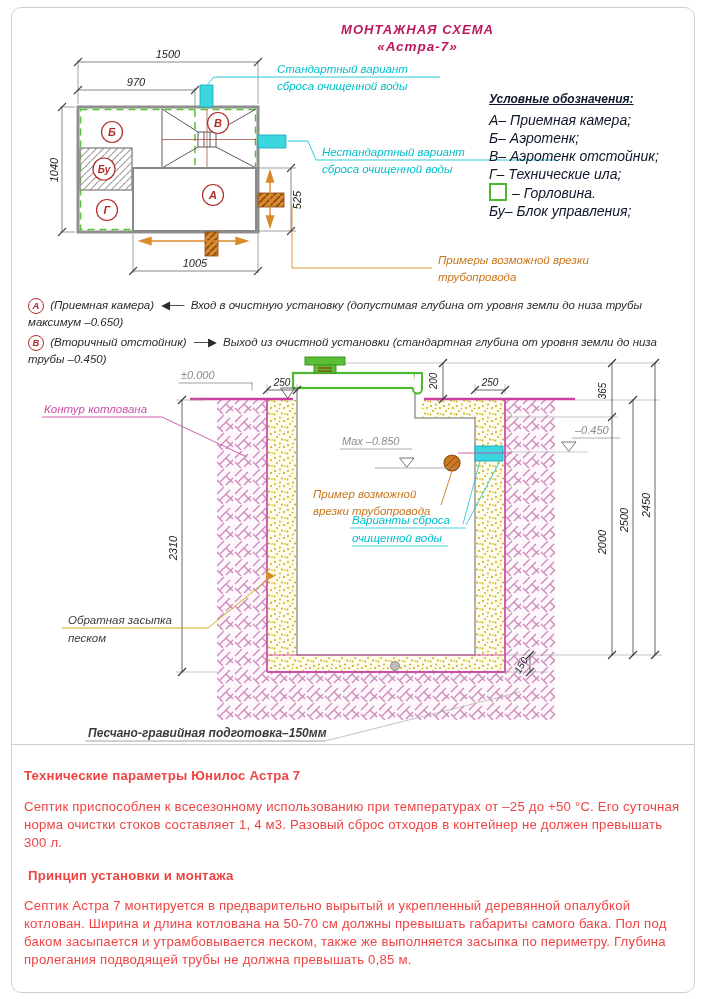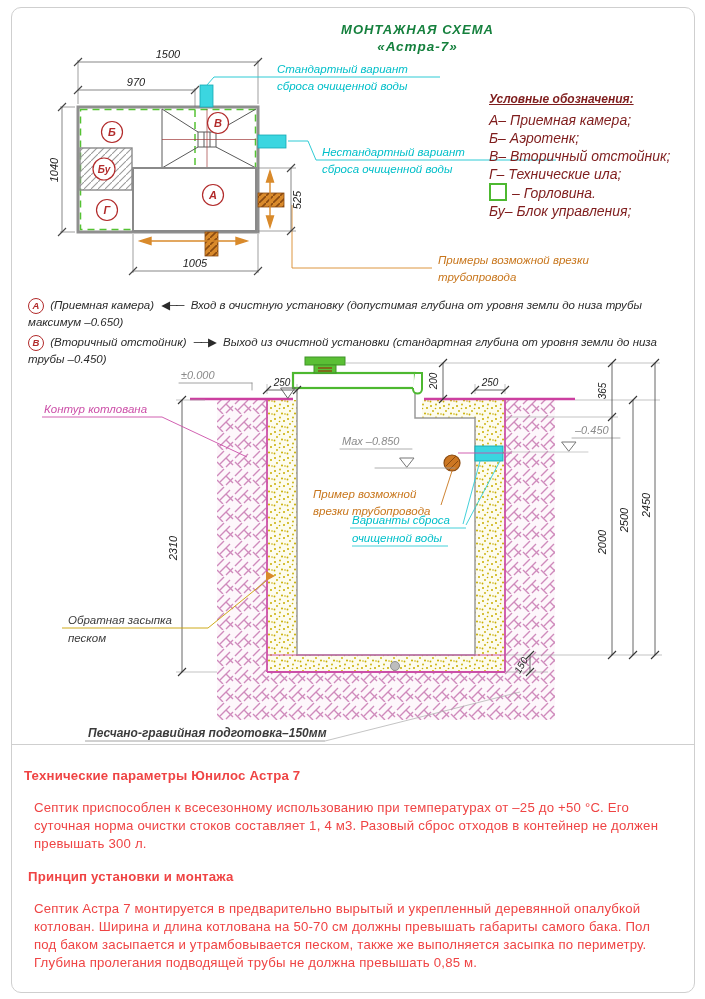--- a/index.html
+++ b/index.html
@@ -8,7 +8,7 @@
   #frame{position:absolute;left:11px;top:7px;right:10px;bottom:6px;border:1px solid #cfcfcf;border-radius:10px;}
   #divider{position:absolute;left:11px;top:744px;width:684px;border-top:1px solid #cfcfcf;}
   
-  #hdr{position:absolute;left:300px;top:22px;width:235px;text-align:center;color:#15803d;}
+  #hdr{position:absolute;left:300px;top:22px;width:235px;text-align:center;color:#be185d;}
   #hdr .t1{font-style:italic;font-weight:bold;font-size:13px;letter-spacing:1px;}
   #hdr .t2{font-style:italic;font-weight:bold;font-size:13.5px;margin-top:2px;letter-spacing:1px;text-align:center;}
   

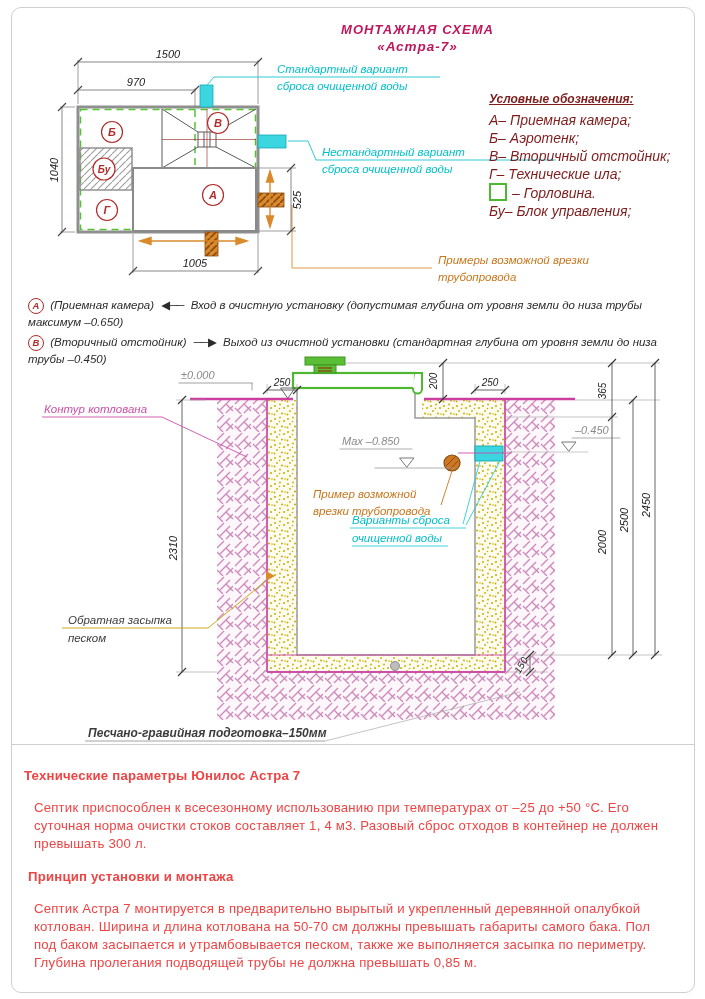--- a/index.html
+++ b/index.html
@@ -12,7 +12,7 @@
   #hdr .t1{font-style:italic;font-weight:bold;font-size:13px;letter-spacing:1px;}
   #hdr .t2{font-style:italic;font-weight:bold;font-size:13.5px;margin-top:2px;letter-spacing:1px;text-align:center;}
   
-  #legend{position:absolute;left:489px;top:92px;width:200px;color:#7f1d1d;font-style:italic;}
+  #legend{position:absolute;left:489px;top:92px;width:200px;color:#0f172a;font-style:italic;}
   #legend .lt{font-size:12px;font-weight:bold;text-decoration:underline;margin-bottom:5px;}
   #legend .li{font-size:14px;line-height:18px;}
   #legend .sq{display:inline-block;width:14px;height:14px;border:2px solid #4db830;vertical-align:-3px;margin-right:5px;}

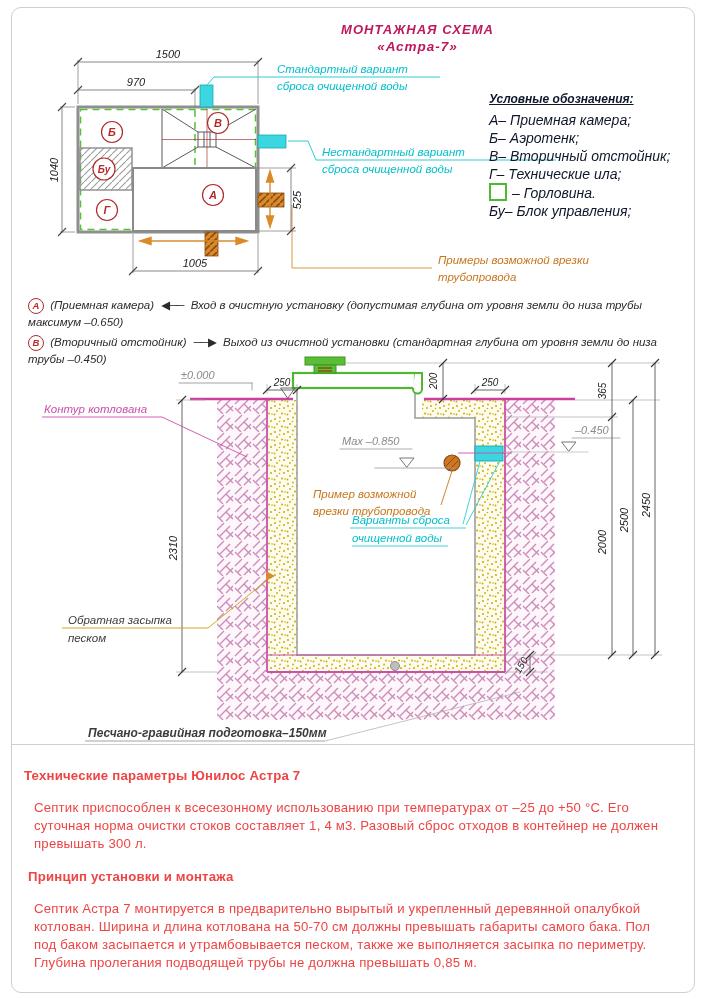--- a/index.html
+++ b/index.html
@@ -166,7 +166,7 @@
     <div class="lt">Условные обозначения:</div>
     <div class="li">А– Приемная камера;</div>
     <div class="li">Б– Аэротенк;</div>
-    <div class="li">В– Вторичный отстойник;</div>
+    <div class="li">В– Аэротенк отстойник;</div>
     <div class="li">Г– Технические ила;</div>
     <div class="li"><span class="sq"></span><span>– Горловина.</span></div>
     <div class="li">Бу– Блок управления;</div>

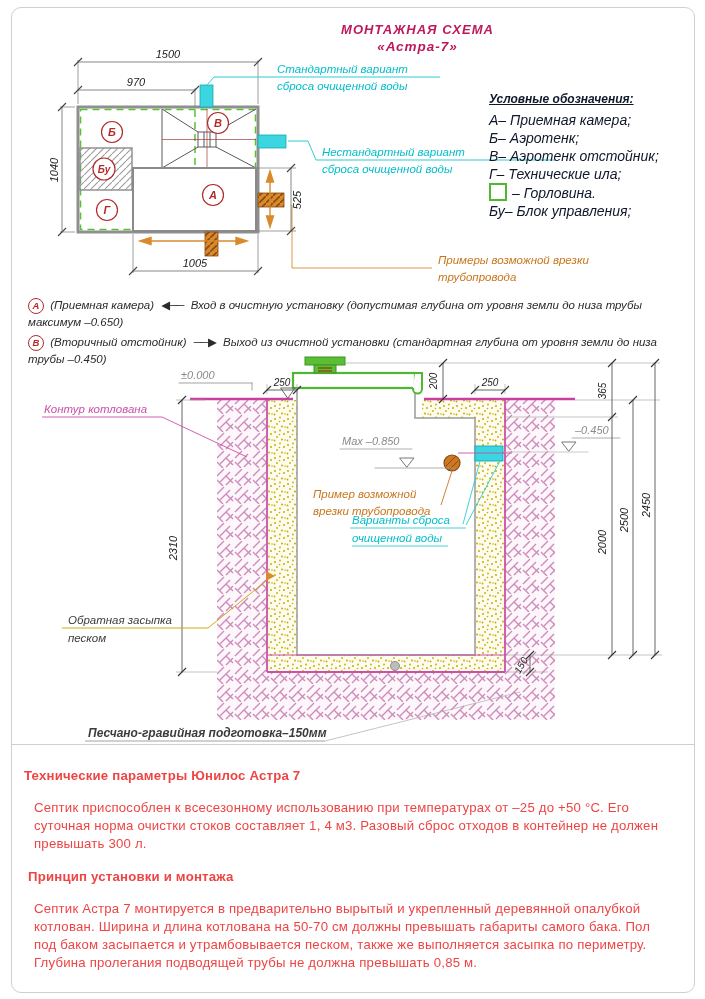--- a/index.html
+++ b/index.html
@@ -37,7 +37,7 @@
   #specs{position:absolute;left:18px;top:768px;width:674px;color:#ef4444;}
   #specs .h{font-size:13.2px;font-weight:bold;letter-spacing:.2px;margin:0 0 15px 6px;}
   #specs .h2{font-size:13.2px;font-weight:bold;letter-spacing:.2px;margin:16px 0 14px 10px;}
-  #specs p{font-size:13.2px;line-height:18px;letter-spacing:.2px;margin:16px;}
+  #specs p{font-size:13.2px;line-height:18px;letter-spacing:.2px;margin:6px;}
 </style>
 </head>
 <body>

